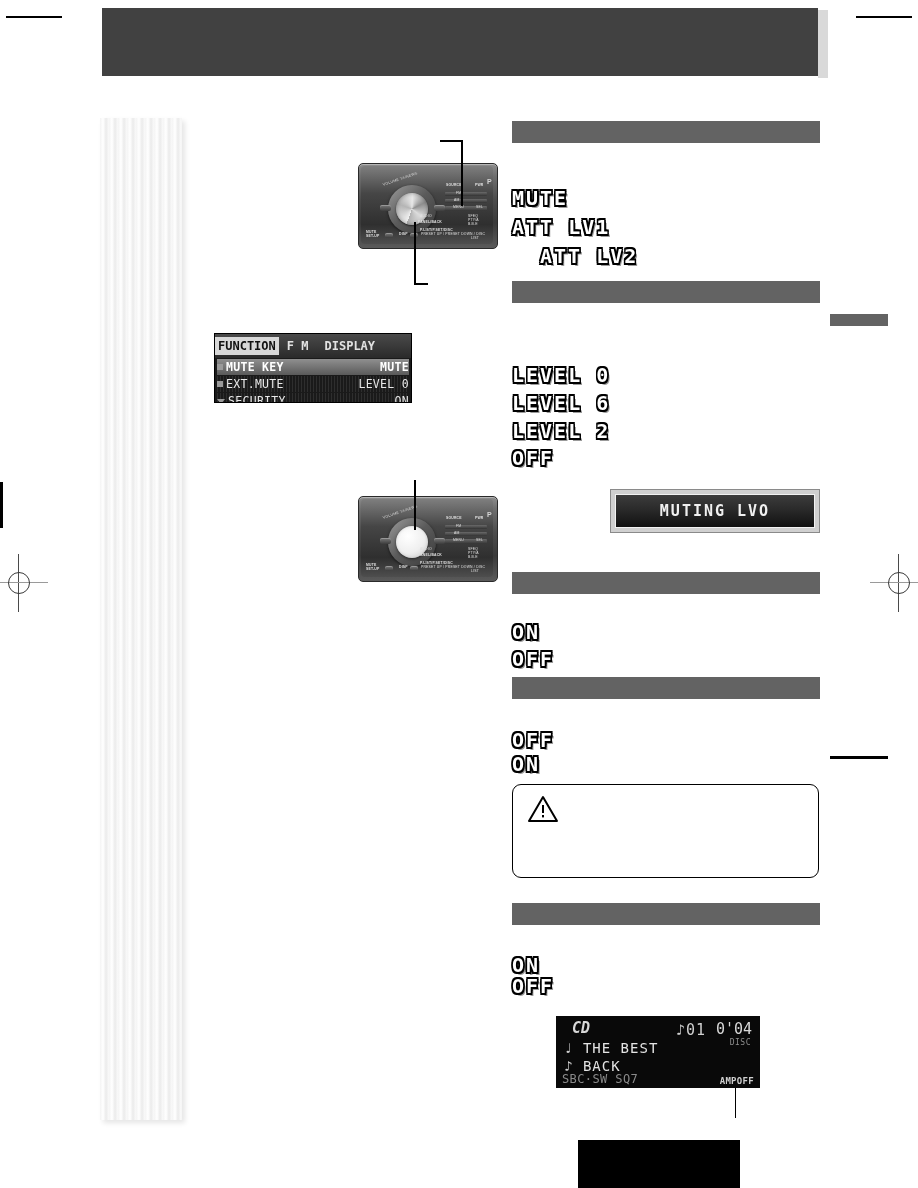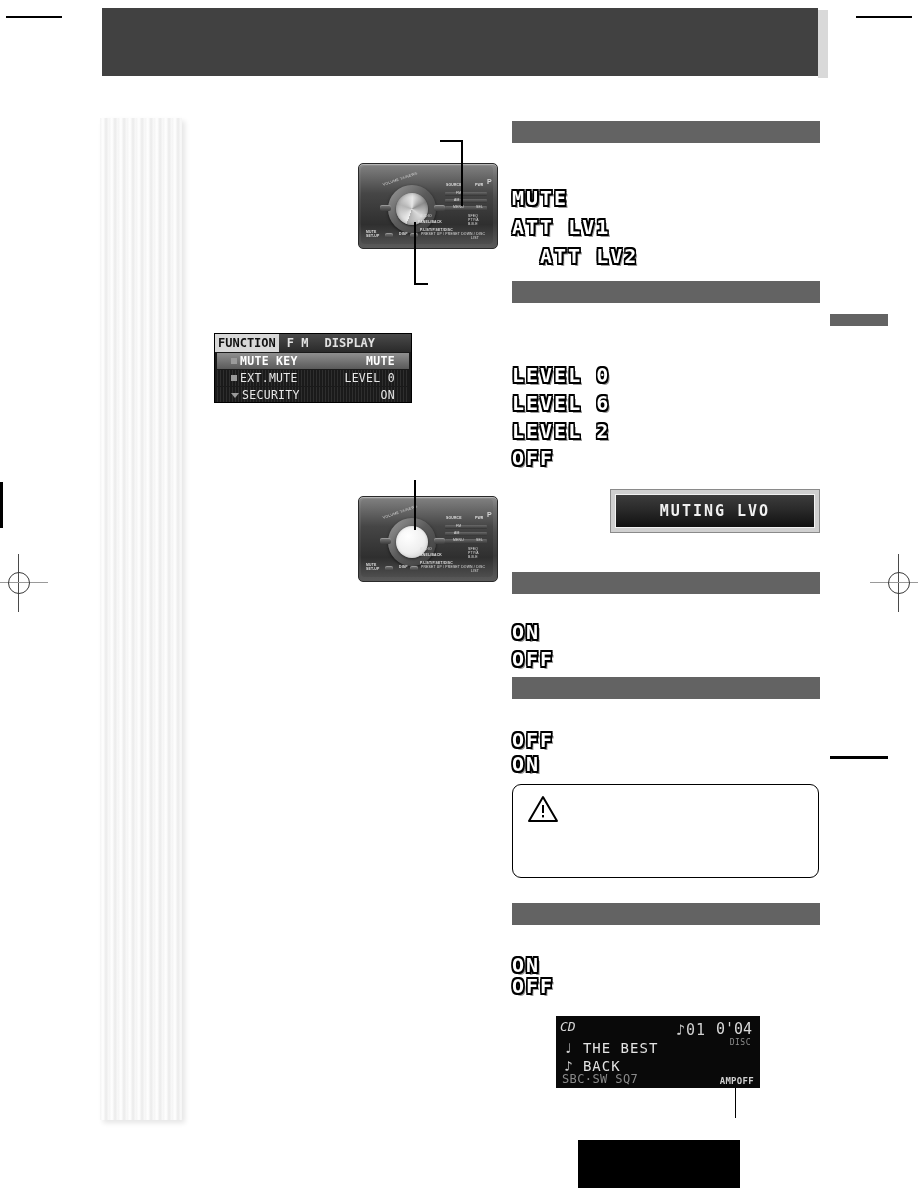--- a/index.html
+++ b/index.html
@@ -45,7 +45,7 @@
   .func-panel{position:absolute;left:214px;top:333px;width:196px;height:68px;
       background:#1a1a1a;border:1px solid #000;
       font-family:"DejaVu Sans Mono",monospace;overflow:hidden;}
-  .func-top{height:18px;line-height:18px;display:flex;align-items:center;
+  .func-top{height:24px;line-height:18px;display:flex;align-items:center;
       background:linear-gradient(to bottom,#4a4a4a,#2a2a2a);}
   .func-top .ft-sel{background:#d8d8d8;color:#111;font-weight:bold;padding:0 3px;font-size:12px;}
   .func-top .ft{color:#e2e2e2;font-weight:bold;font-size:12px;padding:0 8px;}

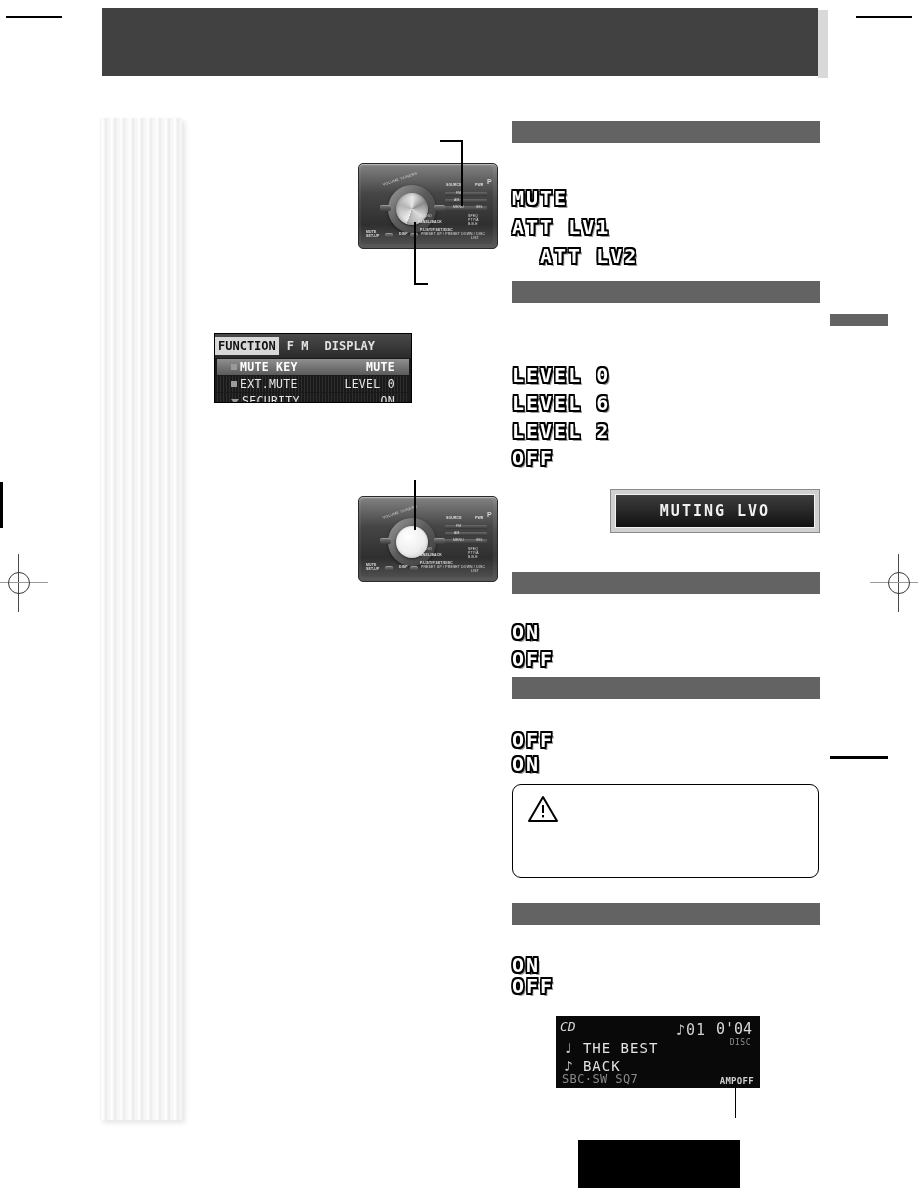--- a/index.html
+++ b/index.html
@@ -49,7 +49,7 @@
       background:linear-gradient(to bottom,#4a4a4a,#2a2a2a);}
   .func-top .ft-sel{background:#d8d8d8;color:#111;font-weight:bold;padding:0 3px;font-size:12px;}
   .func-top .ft{color:#e2e2e2;font-weight:bold;font-size:12px;padding:0 8px;}
-  .func-item{display:flex;align-items:center;height:16px;margin:1px 2px 0 2px;padding:0 14px;}
+  .func-item{display:flex;align-items:center;height:16px;margin:1px 2px 0 2px;padding:0 0;}
   .func-item .bullet{width:6px;height:6px;background:#9a9a9a;margin-right:3px;flex:0 0 auto;}
   .func-item .arrow{width:0;height:0;border-left:4px solid transparent;border-right:4px solid transparent;
       border-top:5px solid #9a9a9a;margin-right:3px;flex:0 0 auto;}

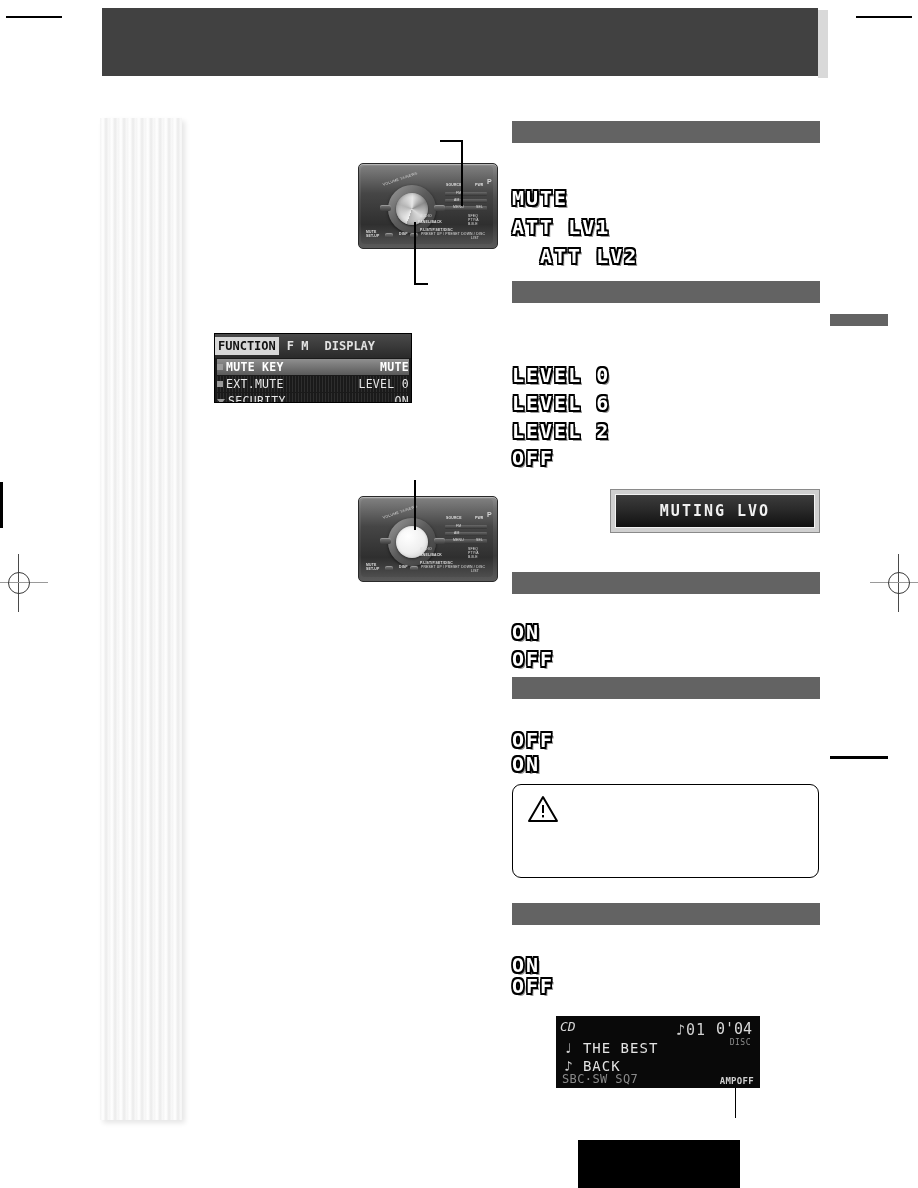--- a/index.html
+++ b/index.html
@@ -71,7 +71,7 @@
   
   .cd-disp{position:absolute;left:556px;top:1016px;width:204px;height:72px;background:#090909;
       font-family:"DejaVu Sans Mono",monospace;overflow:hidden;}
-  .cd-src{position:absolute;left:4px;top:3px;font-size:13px;font-weight:normal;font-style:italic;
+  .cd-src{position:absolute;left:16px;top:3px;font-size:15px;font-weight:bold;font-style:italic;
       color:#d8d8d8;letter-spacing:0px;}
   .cd-track{position:absolute;left:120px;top:5px;font-size:15px;color:#d0d0d0;letter-spacing:1px;}
   .cd-time{position:absolute;right:8px;top:4px;font-size:15px;color:#d8d8d8;letter-spacing:0px;}

